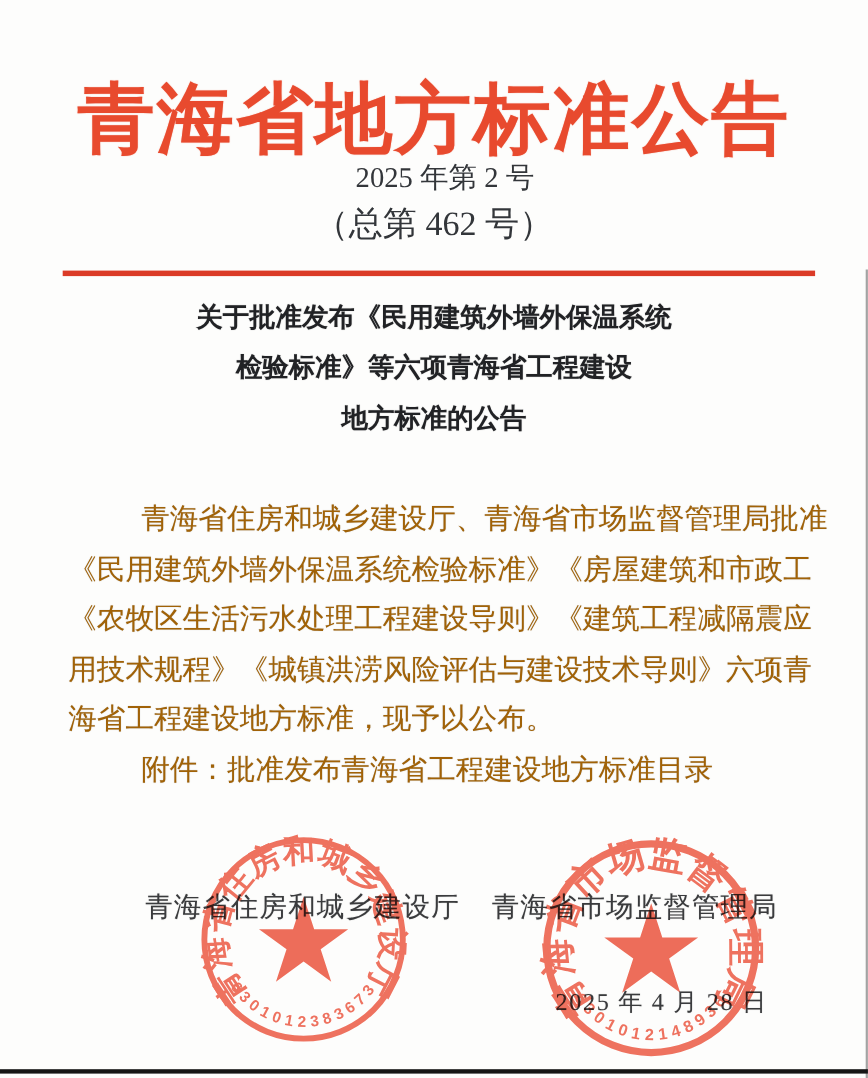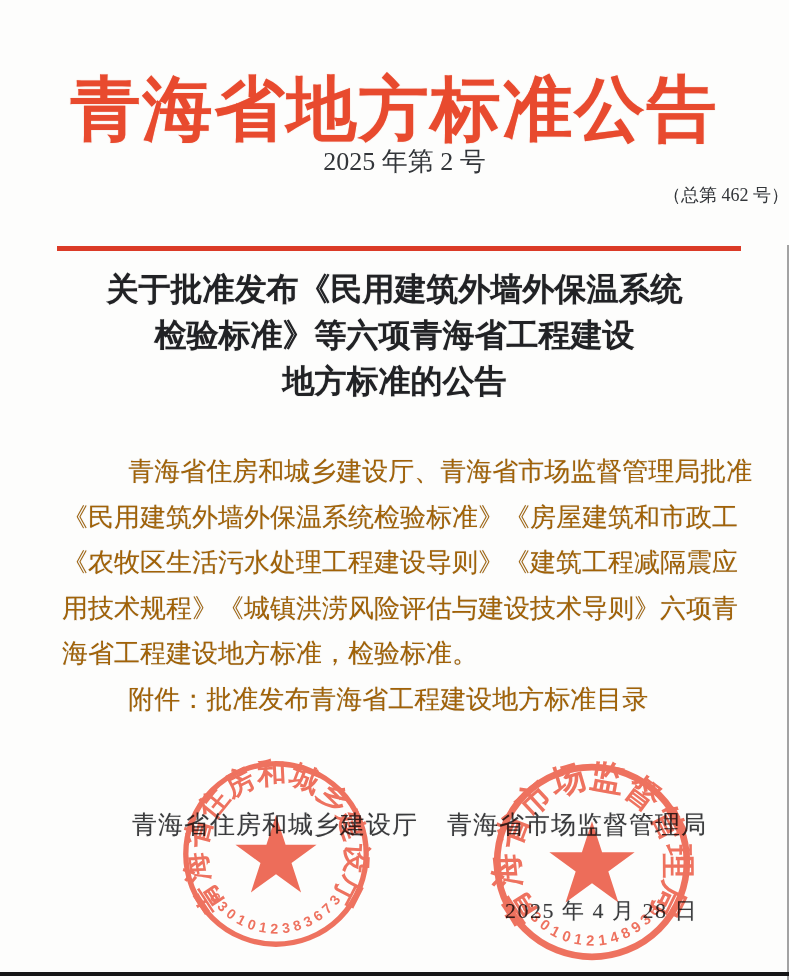--- a/index.html
+++ b/index.html
@@ -34,8 +34,8 @@
   .serial-no {
     position: absolute;
     top: 183px; left: 0; width: 100%;
-    text-align: right;
-    font-size: 18px;
+    text-align: center;
+    font-size: 31px;
     color: #33363a;
   }
   .red-rule {

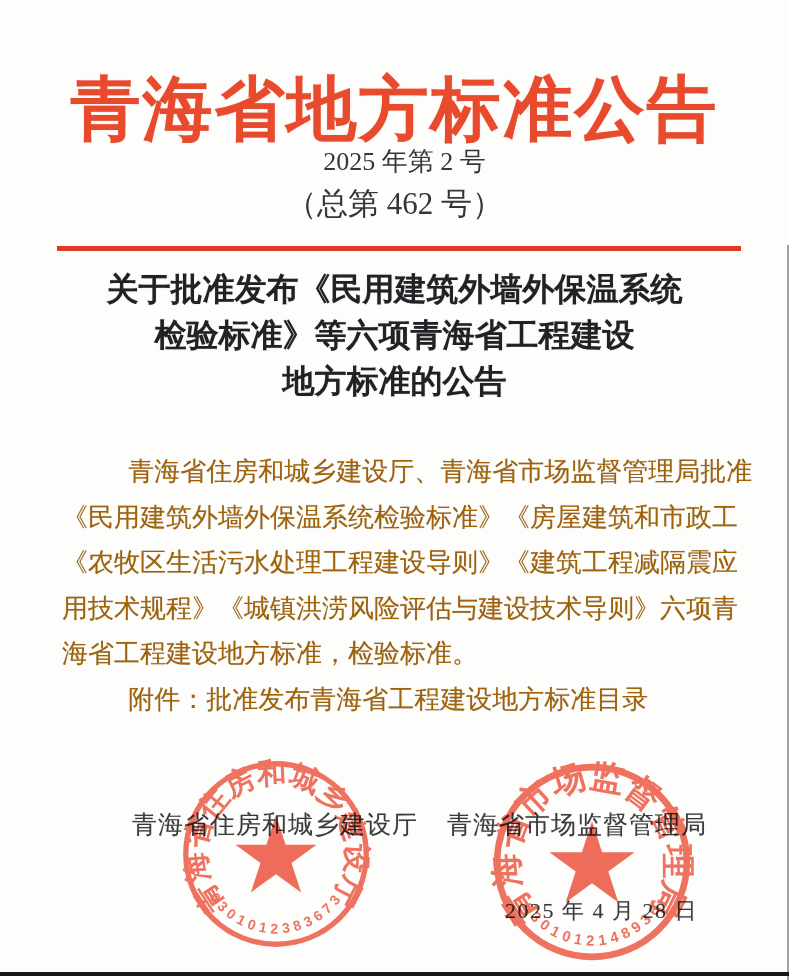--- a/index.html
+++ b/index.html
@@ -48,7 +48,7 @@
     position: absolute;
     top: 266px; left: 0; width: 100%;
     text-align: center;
-    font-size: 32px;
+    font-size: 24px;
     font-weight: bold;
     line-height: 46px;
     color: #212225;

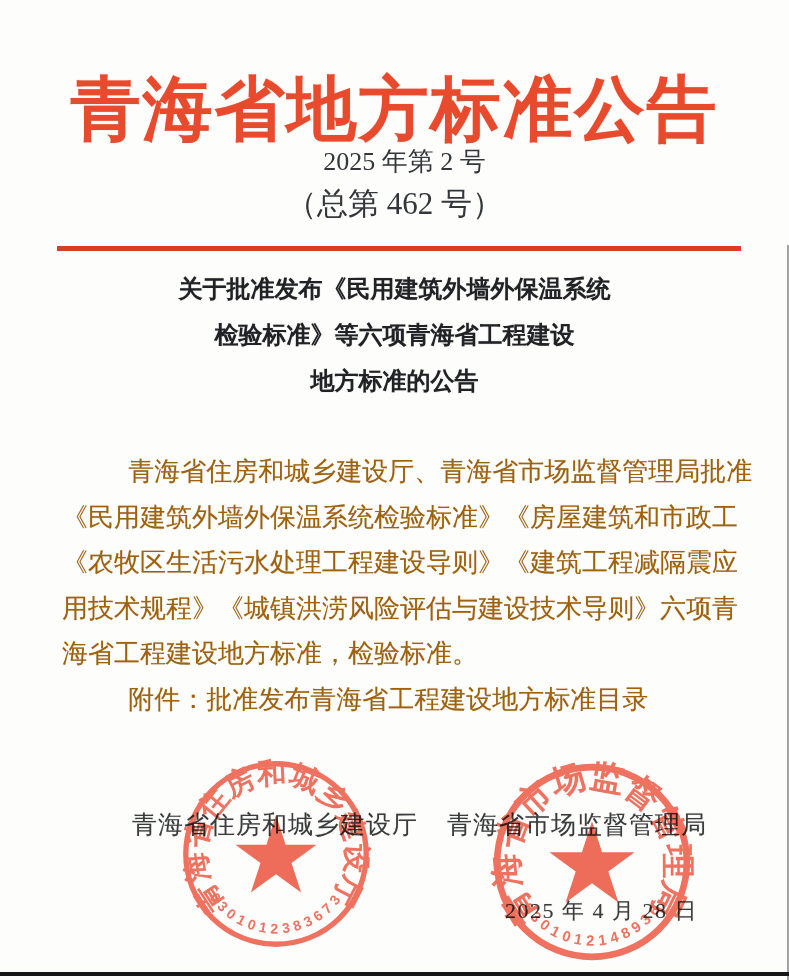--- a/index.html
+++ b/index.html
@@ -133,7 +133,7 @@
     <div class="body-line">《民用建筑外墙外保温系统检验标准》《房屋建筑和市政工</div>
     <div class="body-line">《农牧区生活污水处理工程建设导则》《建筑工程减隔震应</div>
     <div class="body-line">用技术规程》《城镇洪涝风险评估与建设技术导则》六项青</div>
-    <div class="body-line">海省工程建设地方标准，检验标准。</div>
+    <div class="body-line">海省工程建设地方标准，现予以公布。</div>
     <div class="body-line indent">附件：批准发布青海省工程建设地方标准目录</div>
   </div>
 

